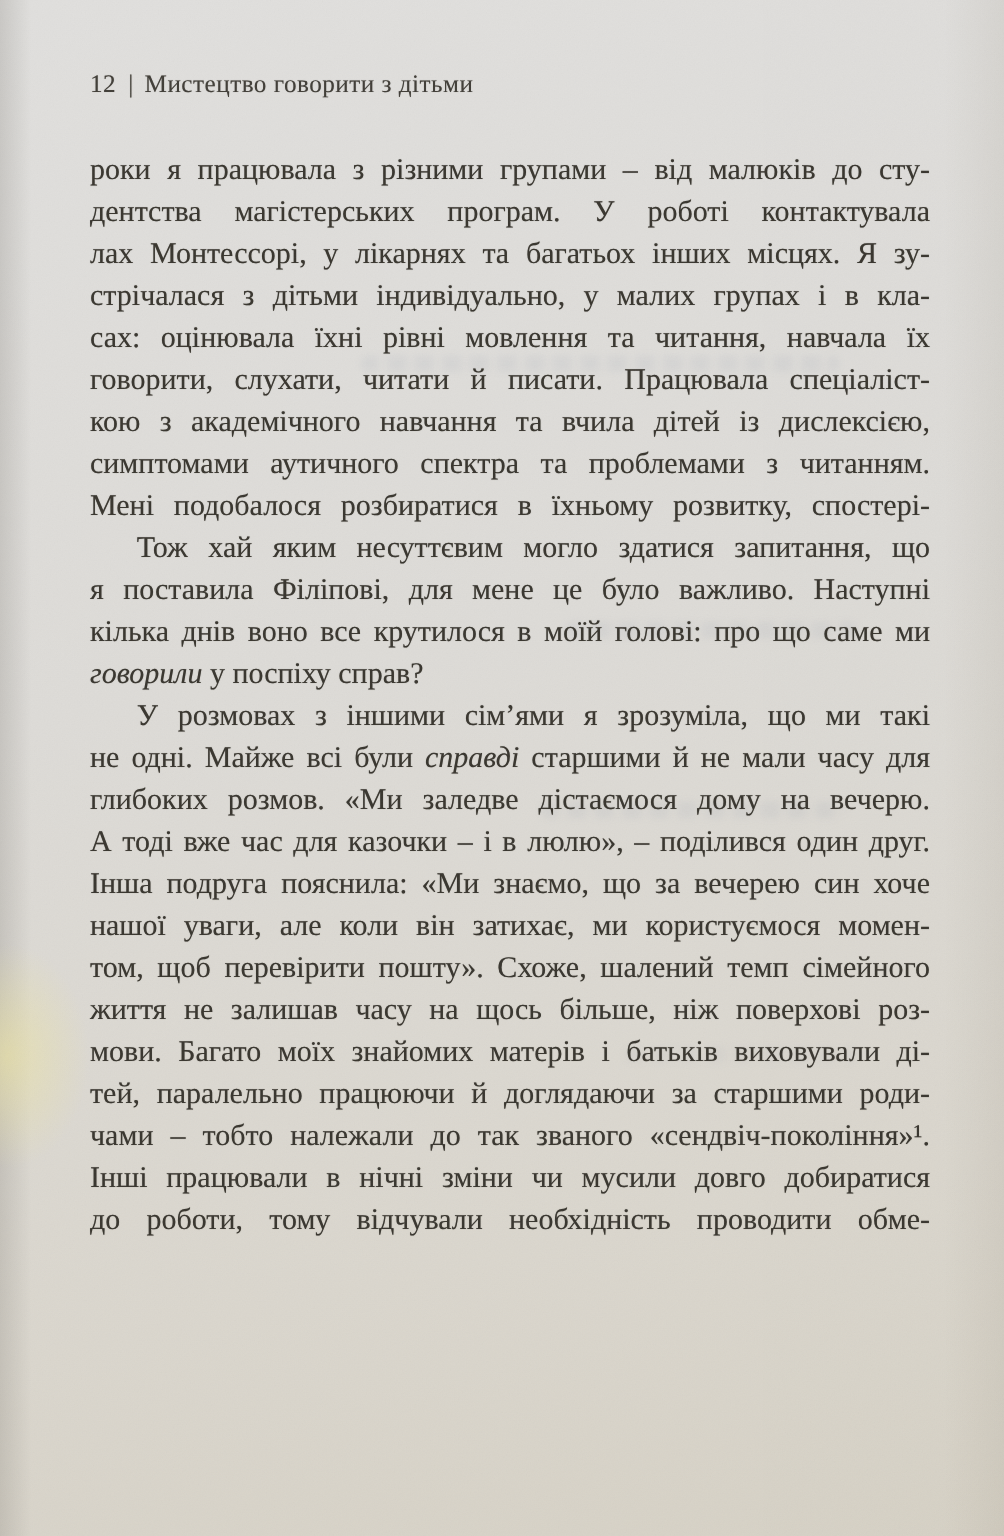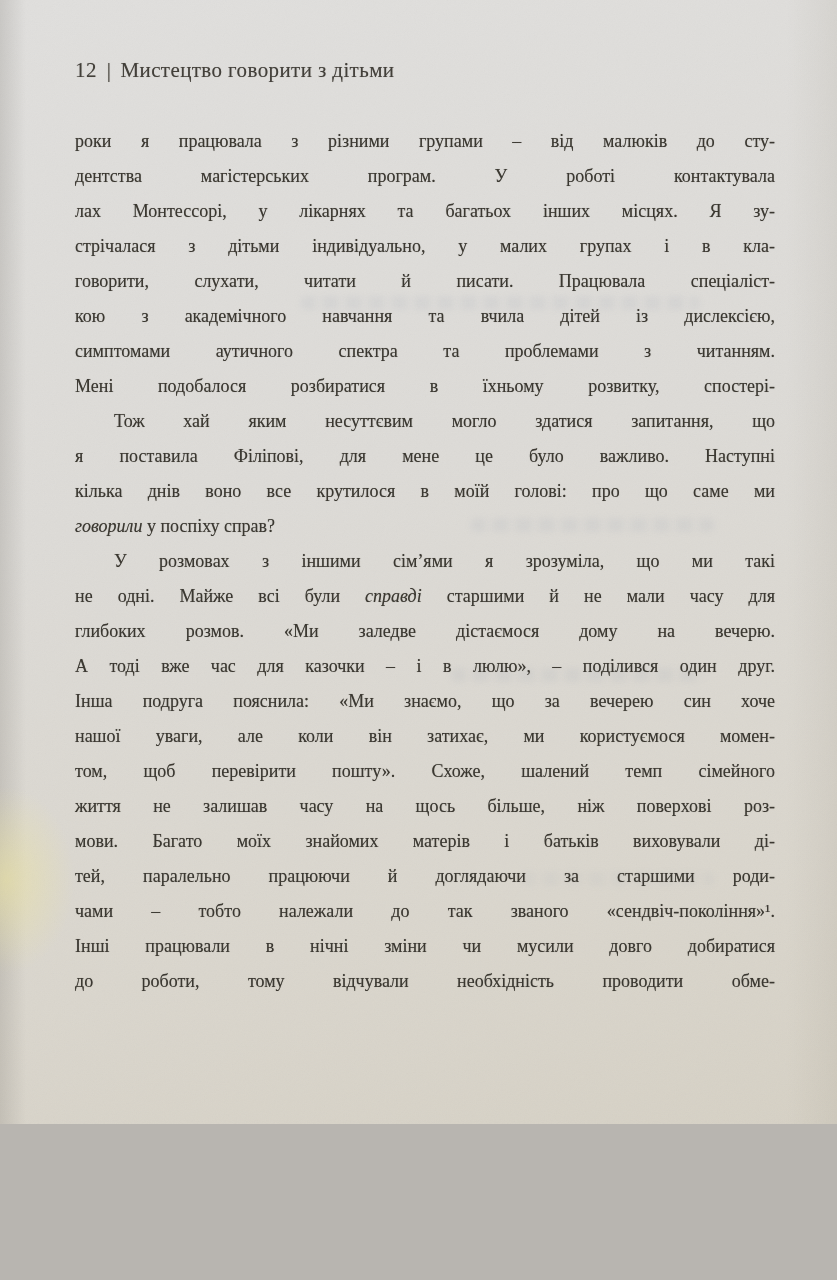--- a/index.html
+++ b/index.html
@@ -10,7 +10,7 @@
   .page {
     position: relative;
     width: 837px;
-    height: 1124px;
+    height: 1280px;
     overflow: hidden;
     font-family: "Liberation Serif", "DejaVu Serif", serif;
     

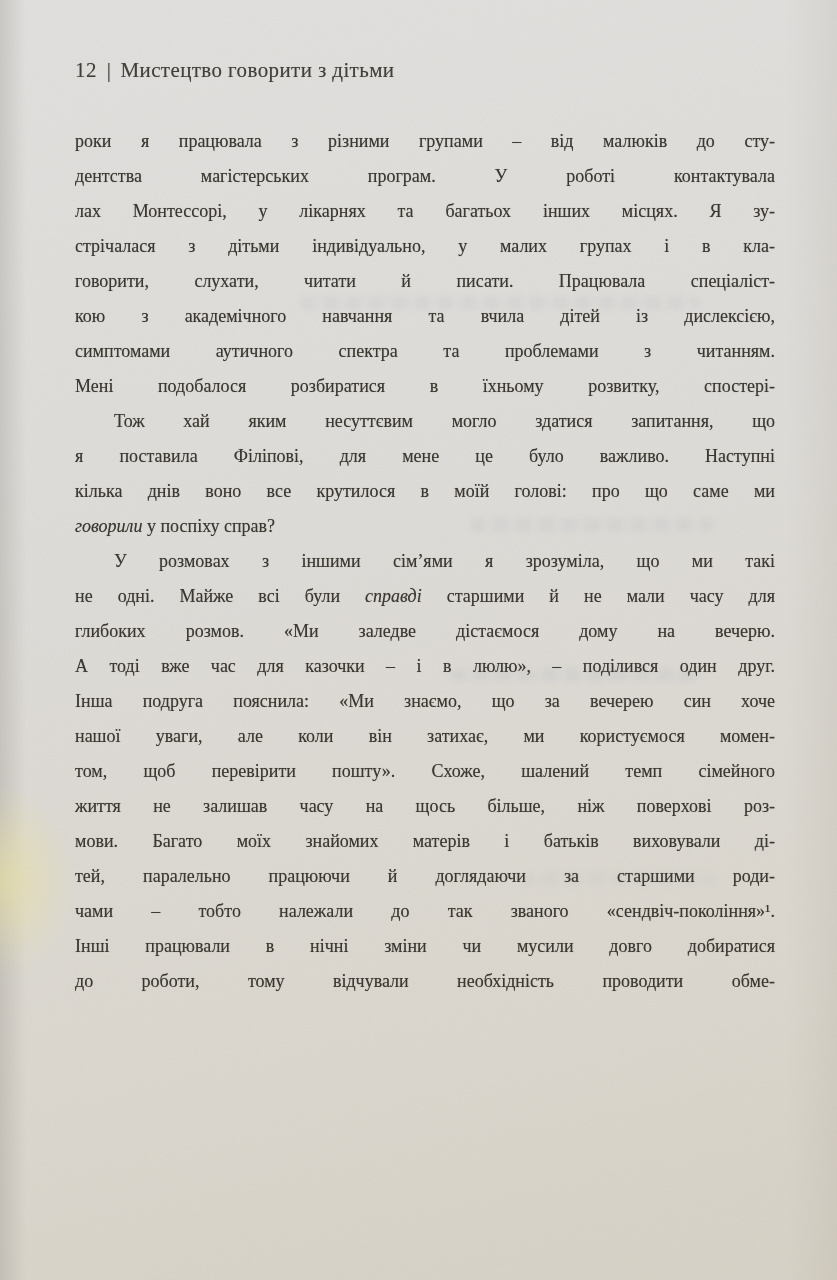--- a/index.html
+++ b/index.html
@@ -40,7 +40,7 @@
     top: 124px;
     width: 700px;
     color: #38352e;
-    font-size: 18px;
+    font-size: 25px;
     text-shadow: 0 0 0.7px rgba(56,53,46,0.50);
   }
   .line {

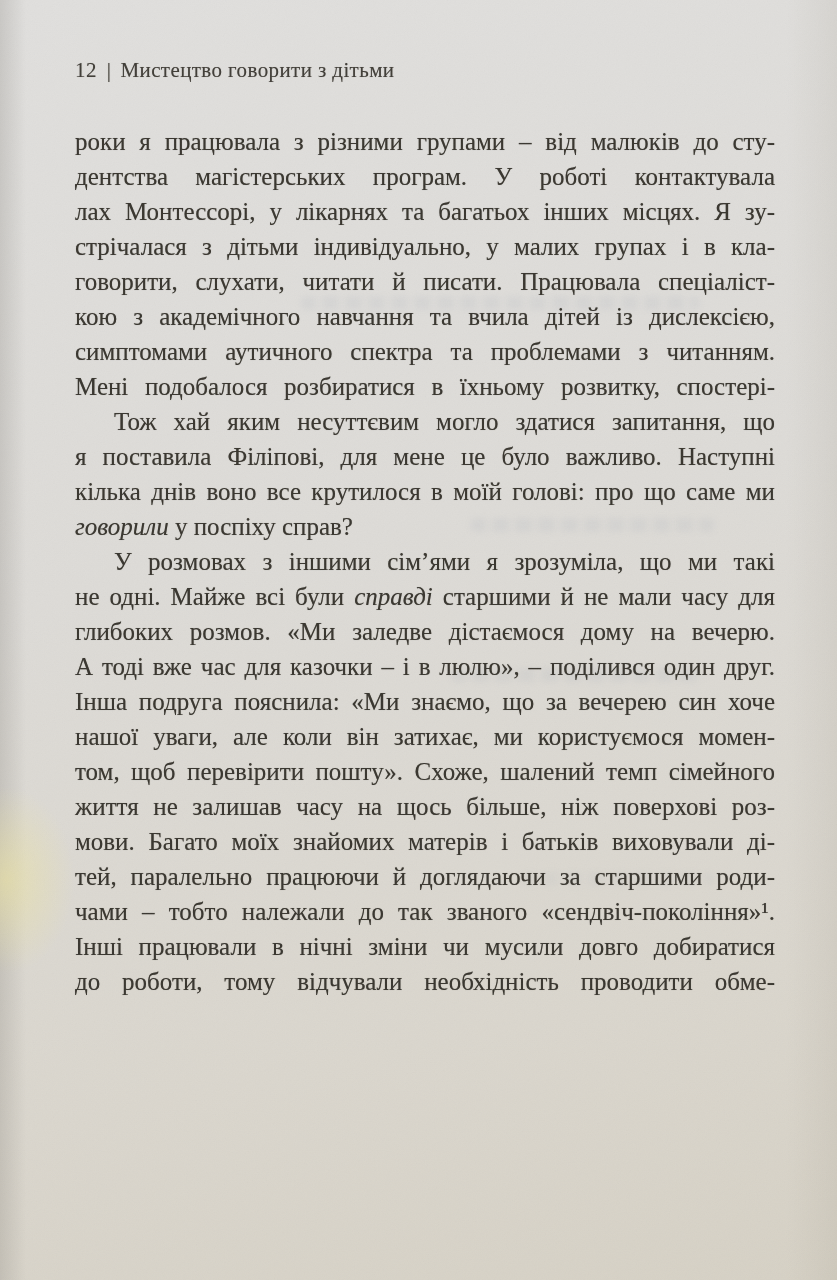--- a/index.html
+++ b/index.html
@@ -100,6 +100,7 @@
       <div class="line just"><span>дентства магістерських програм. У роботі контактувала</span></div>
       <div class="line just"><span>лах Монтессорі, у лікарнях та багатьох інших місцях. Я зу-</span></div>
       <div class="line just"><span>стрічалася з дітьми індивідуально, у малих групах і в кла-</span></div>
+      <div class="line just"><span>сах: оцінювала їхні рівні мовлення та читання, навчала їх</span></div>
       <div class="line just"><span>говорити, слухати, читати й писати. Працювала спеціаліст-</span></div>
       <div class="line just"><span>кою з академічного навчання та вчила дітей із дислексією,</span></div>
       <div class="line just"><span>симптомами аутичного спектра та проблемами з читанням.</span></div>

